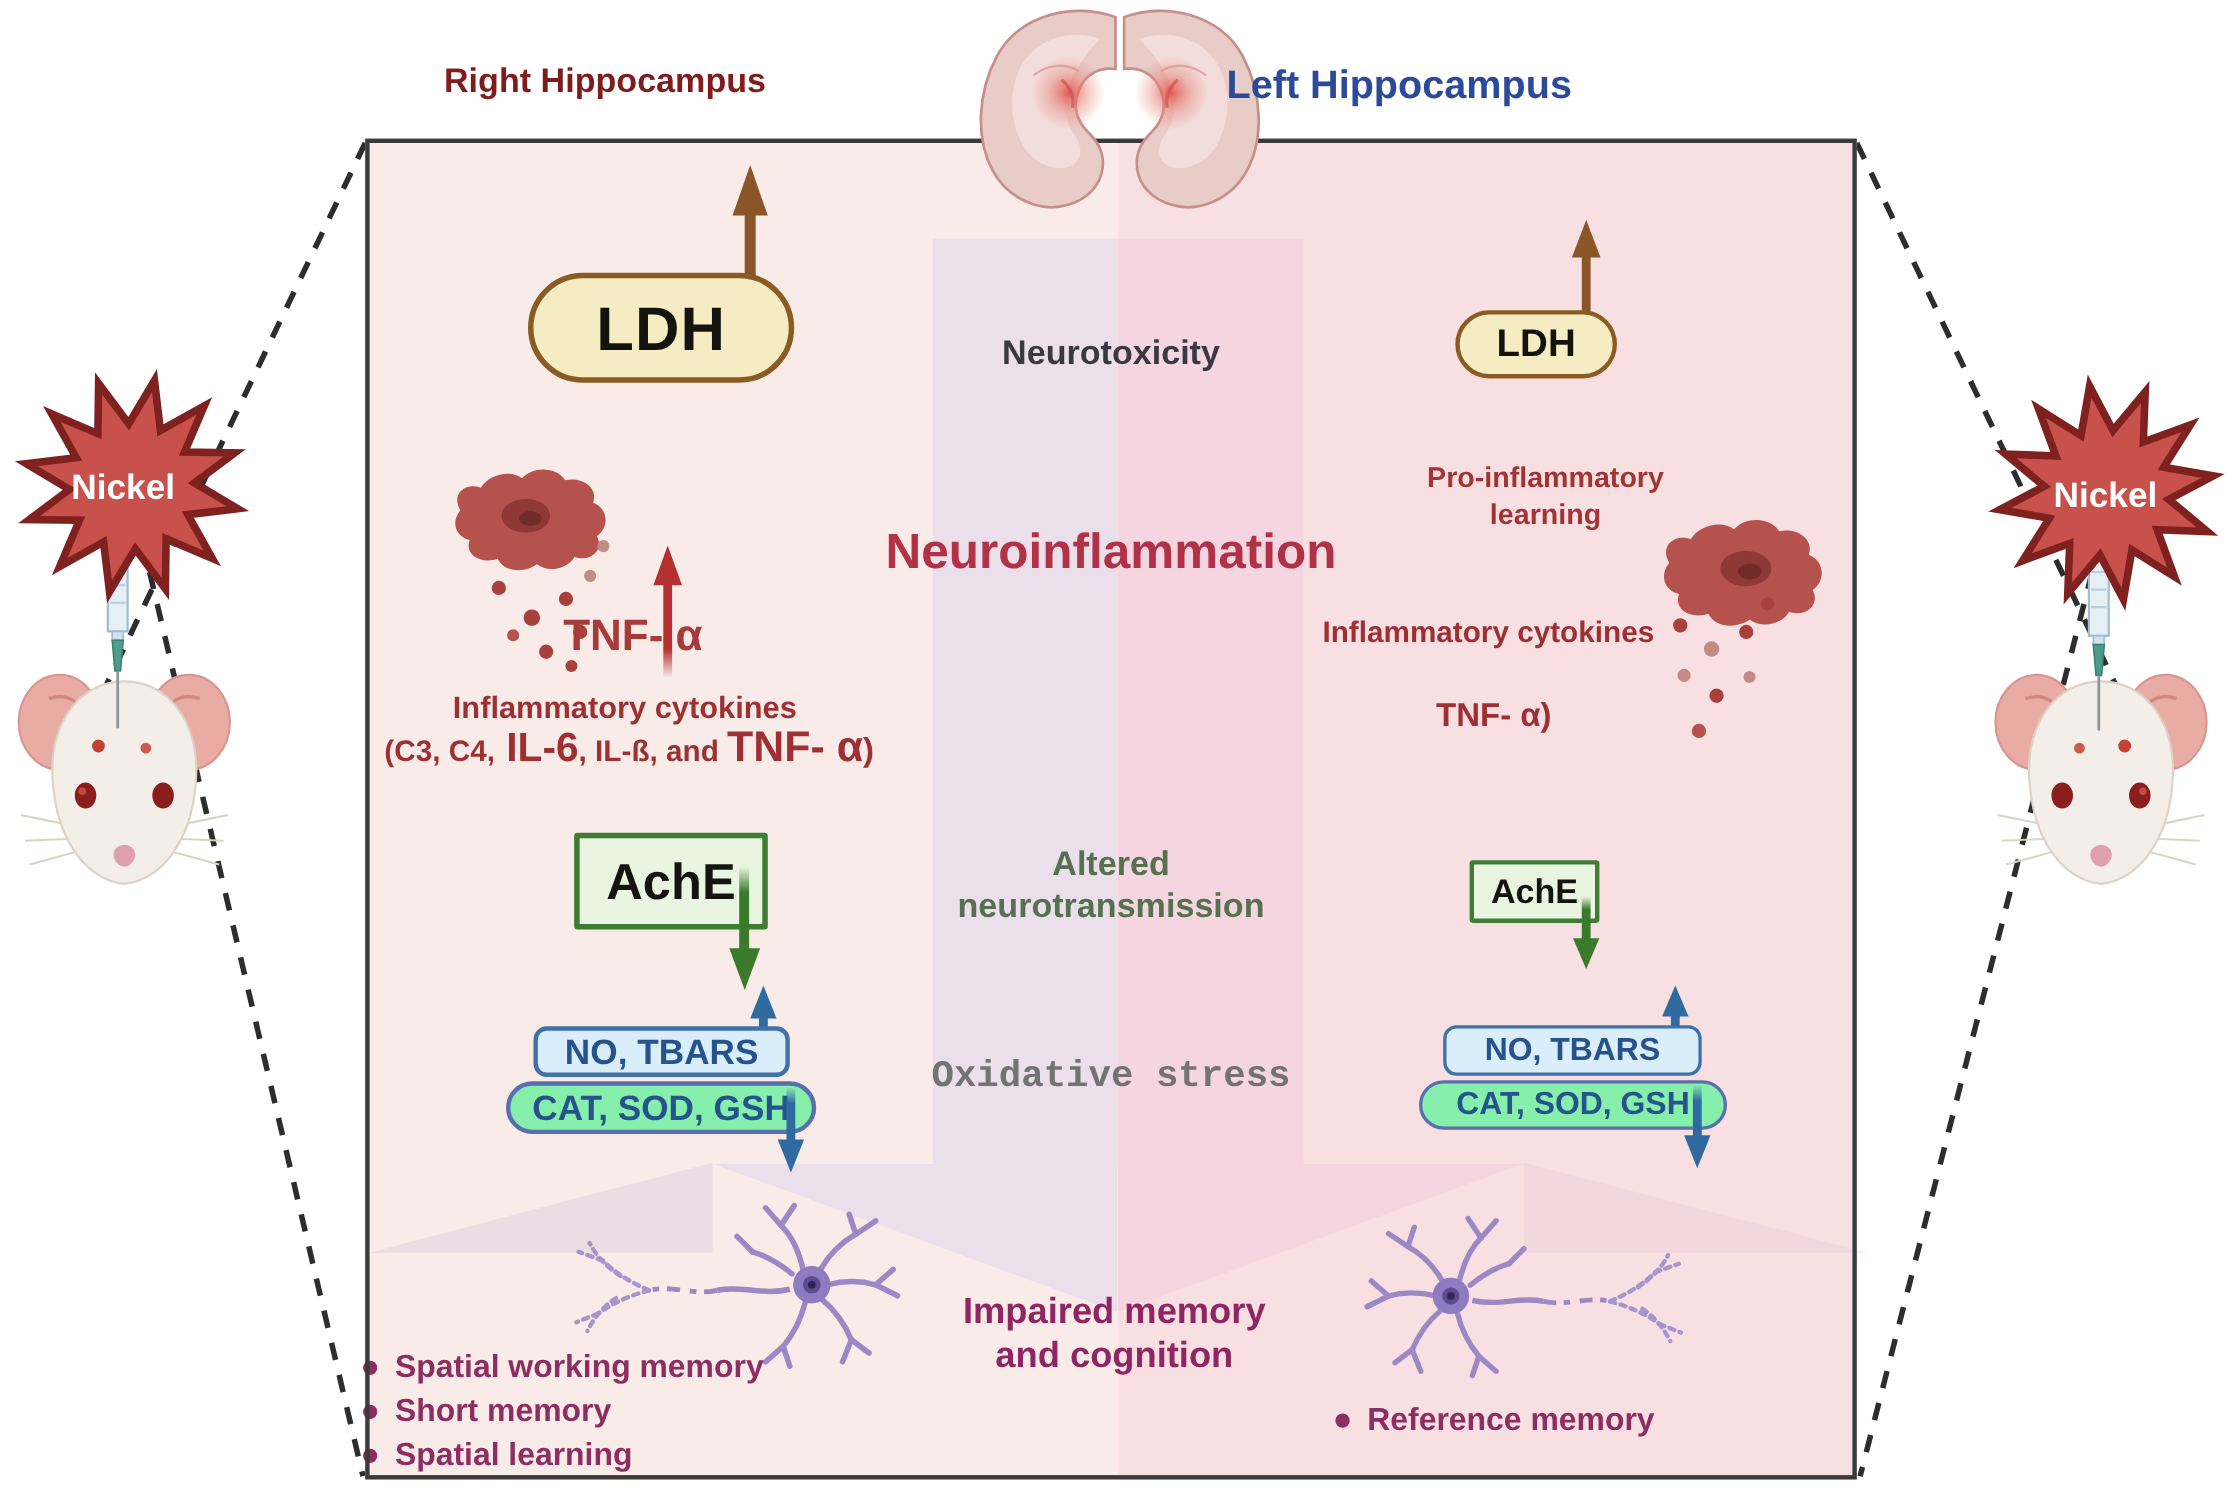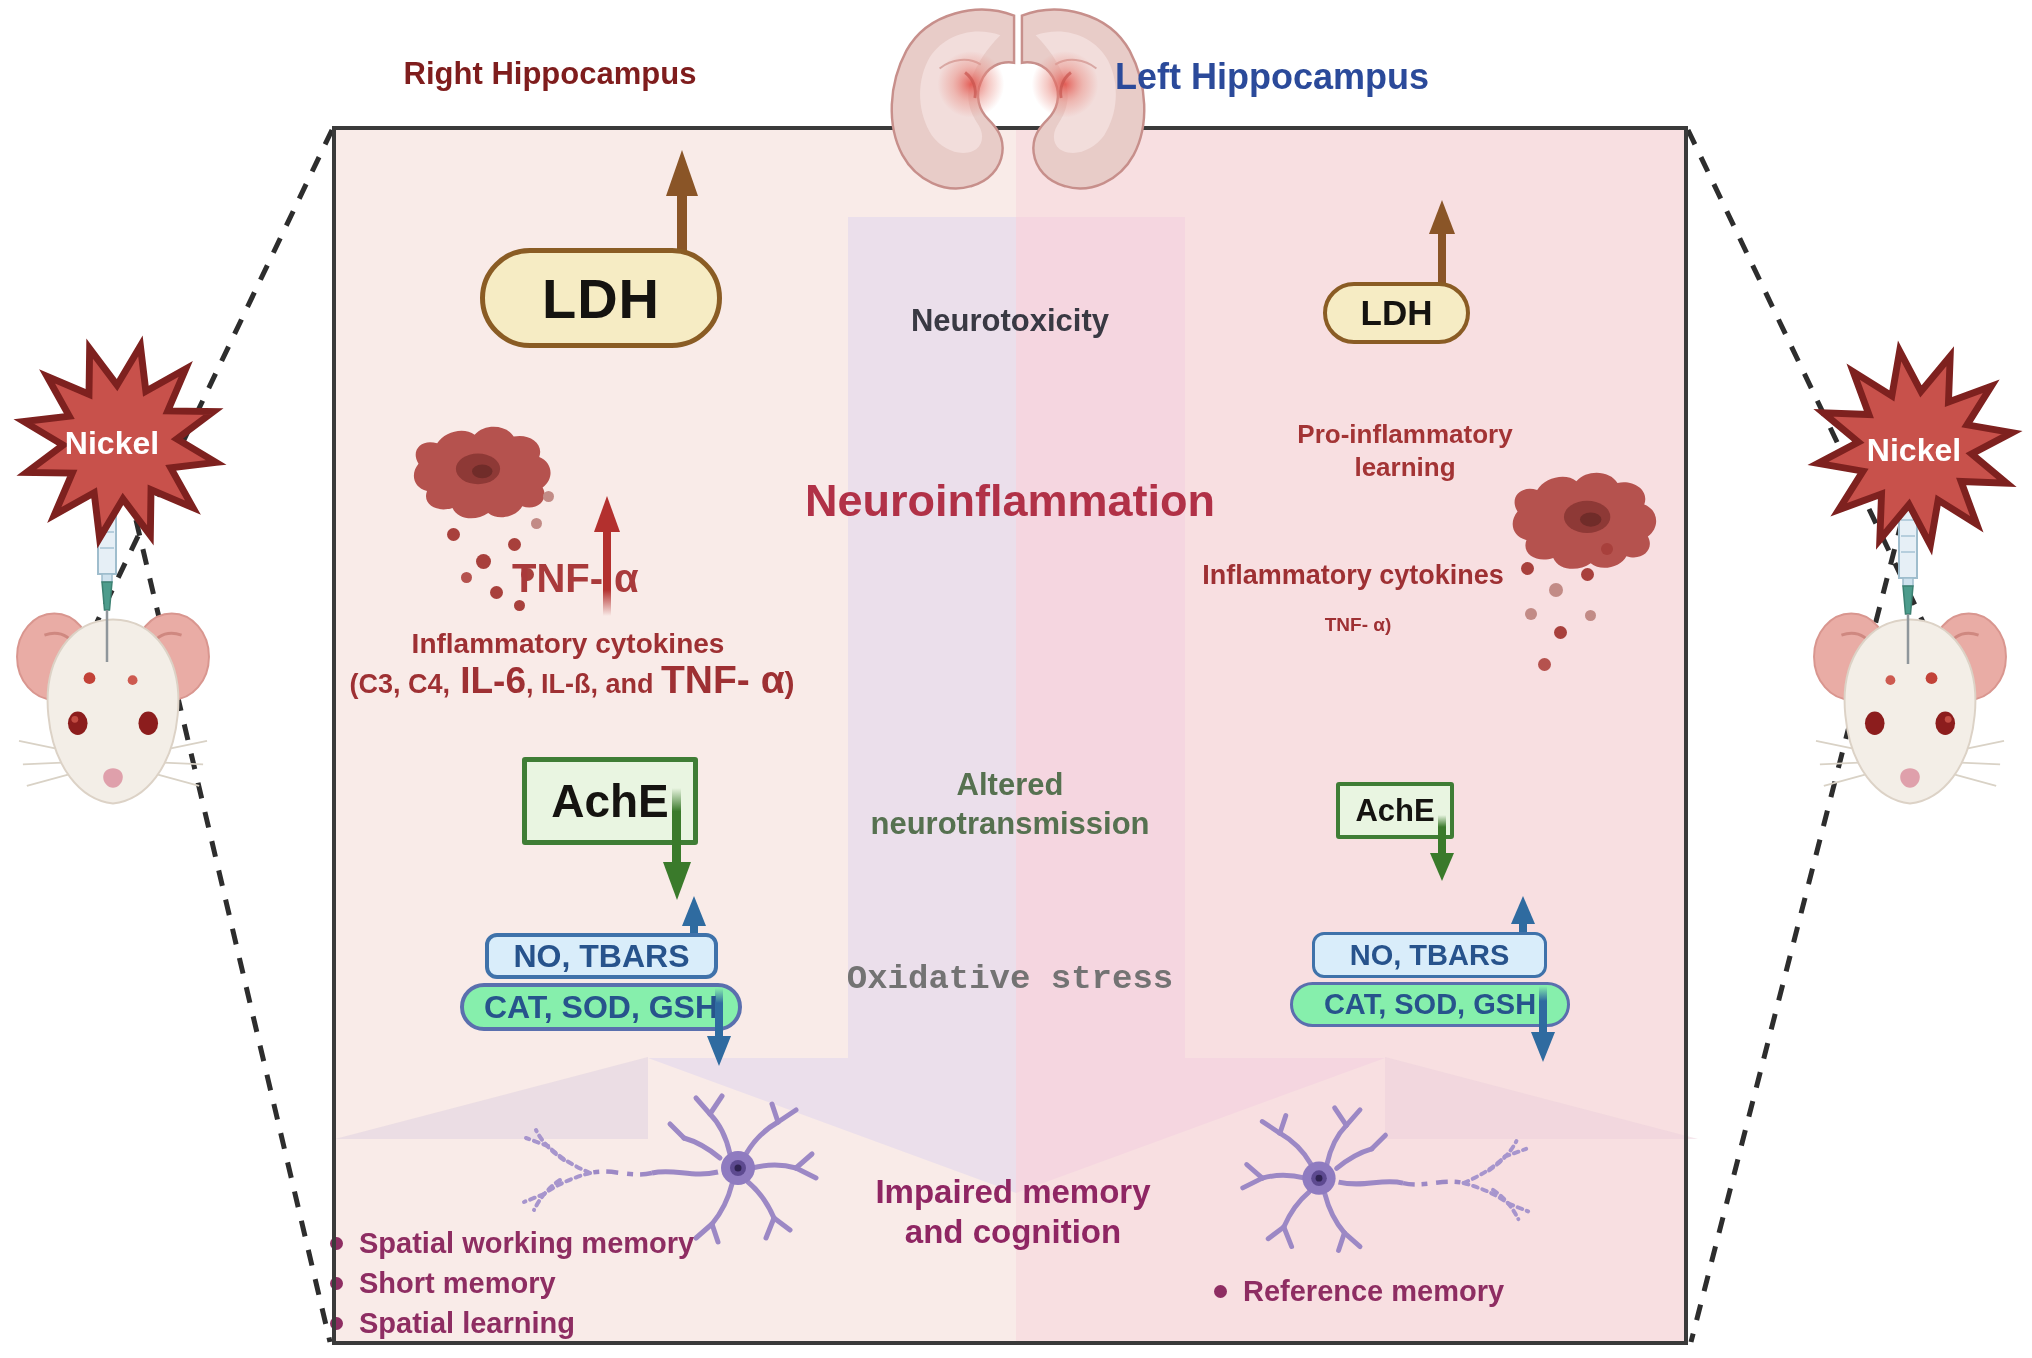--- a/index.html
+++ b/index.html
@@ -335,7 +335,7 @@
   <div class="dot" style="left:1538px;top:658px;width:13px;height:13px;background:#b5524e;"></div>
 
   <div class="abs ctr cyto" style="left:1353px;top:560px;font-size:27px;">Inflammatory cytokines</div>
-  <div class="abs ctr cyto" style="left:1358px;top:614px;font-size:19px;">TNF- α)</div>
+  <div class="abs ctr cyto" style="left:1358px;top:634px;font-size:30px;">TNF- α)</div>
 
   <div class="abs pill ache-small">
     <span>AchE</span>

